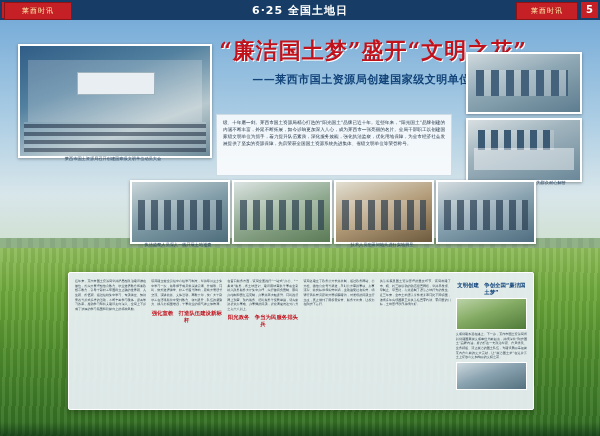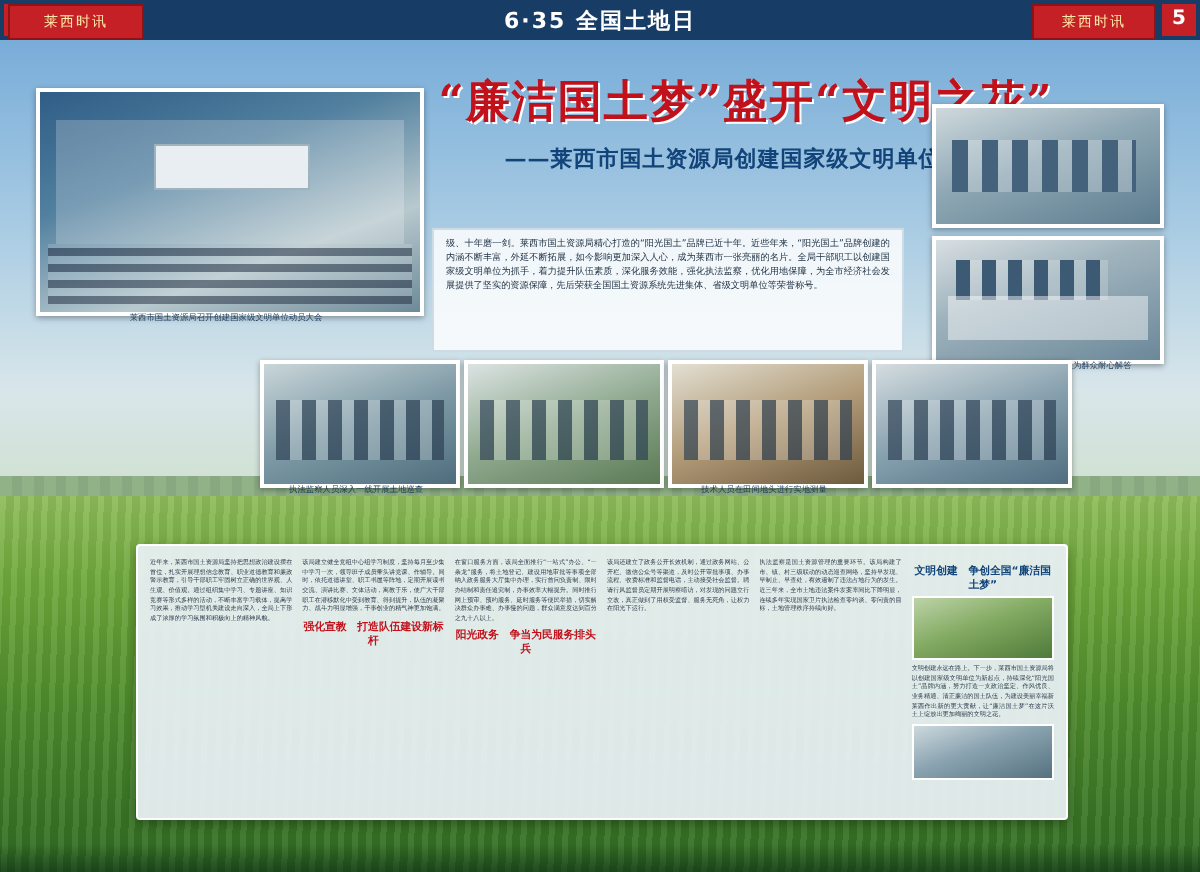--- a/index.html
+++ b/index.html
@@ -107,7 +107,7 @@
   <div class="topbar">
     <div class="pagenum-l">4</div>
     <div class="masthead">莱西时讯</div>
-    <div class="title">6·35 全国土地日</div>
+    <div class="title">6·25 全国土地日</div>
     <div class="masthead-r">莱西时讯</div>
     <div class="pagenum">5</div>
   </div>

